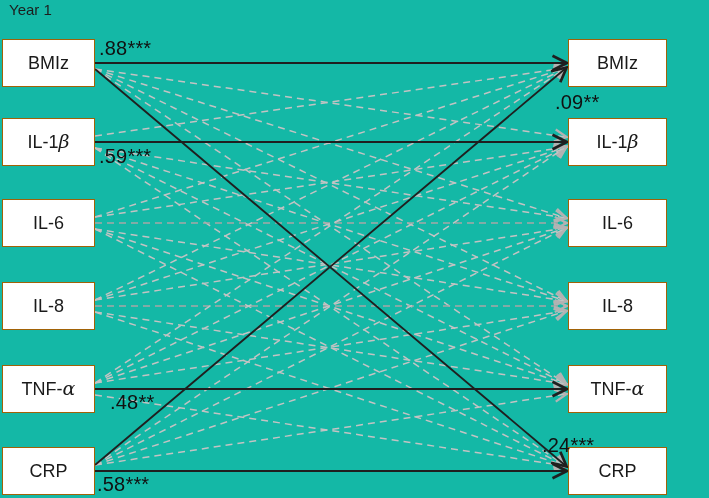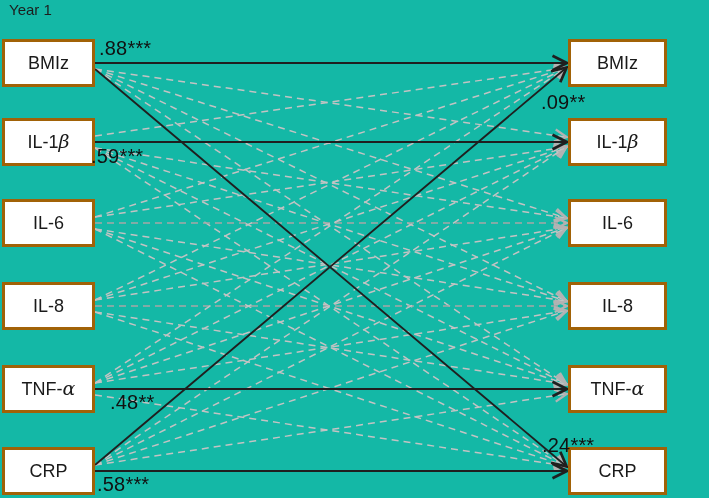--- a/index.html
+++ b/index.html
@@ -15,7 +15,7 @@
   #edge-layer{position:absolute;left:0;top:0;z-index:1;}
   .var-box{
     position:absolute;width:93px;height:48px;background:#ffffff;
-    border:3px solid #a16207;display:flex;align-items:center;justify-content:center;
+    border:1px solid #a16207;display:flex;align-items:center;justify-content:center;
     font-size:18px;color:#1a1a1a;z-index:2;box-sizing:border-box;
   }
   .var-box.rightcol{left:568px;width:99px;}

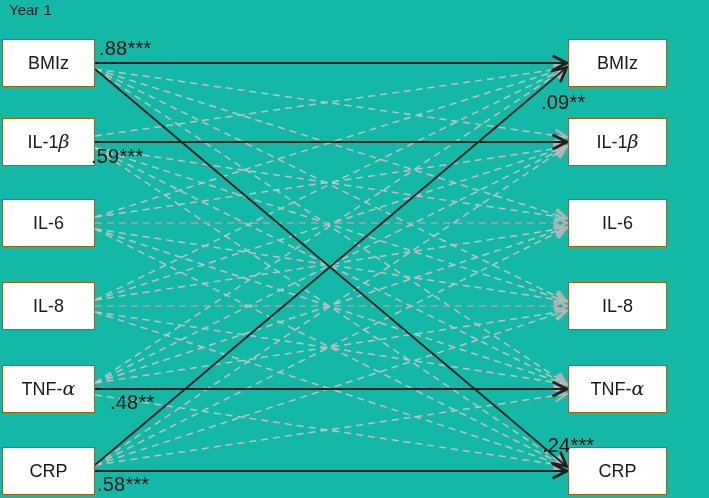--- a/index.html
+++ b/index.html
@@ -131,7 +131,7 @@
   <span class="coef" style="left:91px;top:145px">.59***</span>
   <span class="coef" style="left:110px;top:391px">.48**</span>
   <span class="coef" style="left:97px;top:473px">.58***</span>
-  <span class="coef" style="left:541px;top:91px">.09**</span>
+  <span class="coef" style="left:555px;top:91px">.09**</span>
   <span class="coef" style="left:542px;top:434px">.24***</span>
 
 </div>

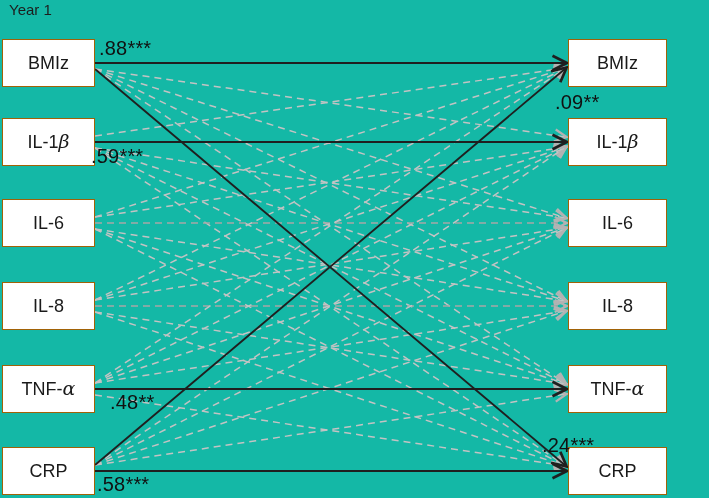--- a/index.html
+++ b/index.html
@@ -128,7 +128,7 @@
     </div>
 
   <span class="coef" style="left:99px;top:37px">.88***</span>
-  <span class="coef" style="left:91px;top:145px">.59***</span>
+  <span class="coef" style="left:99px;top:145px">.59***</span>
   <span class="coef" style="left:110px;top:391px">.48**</span>
   <span class="coef" style="left:97px;top:473px">.58***</span>
   <span class="coef" style="left:555px;top:91px">.09**</span>

